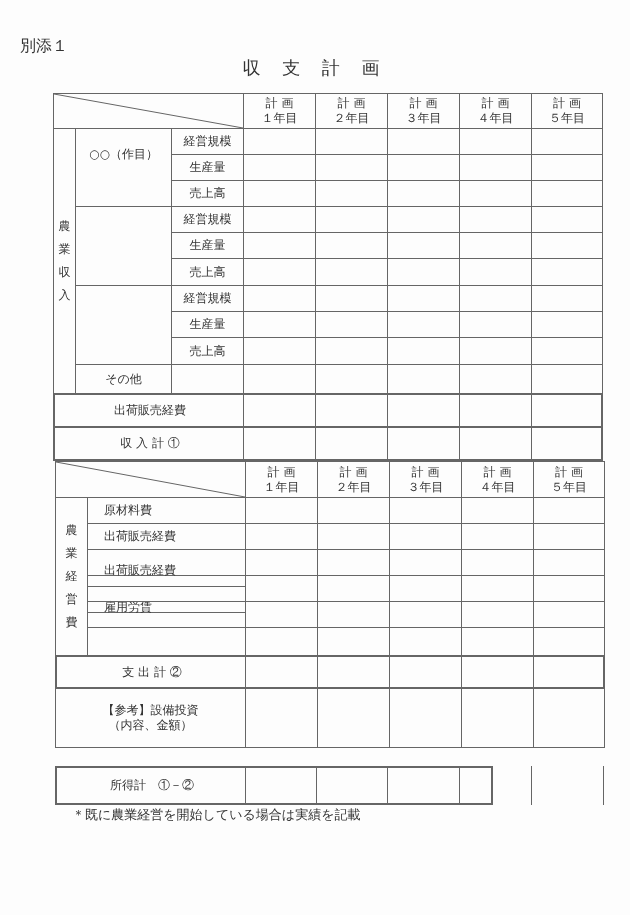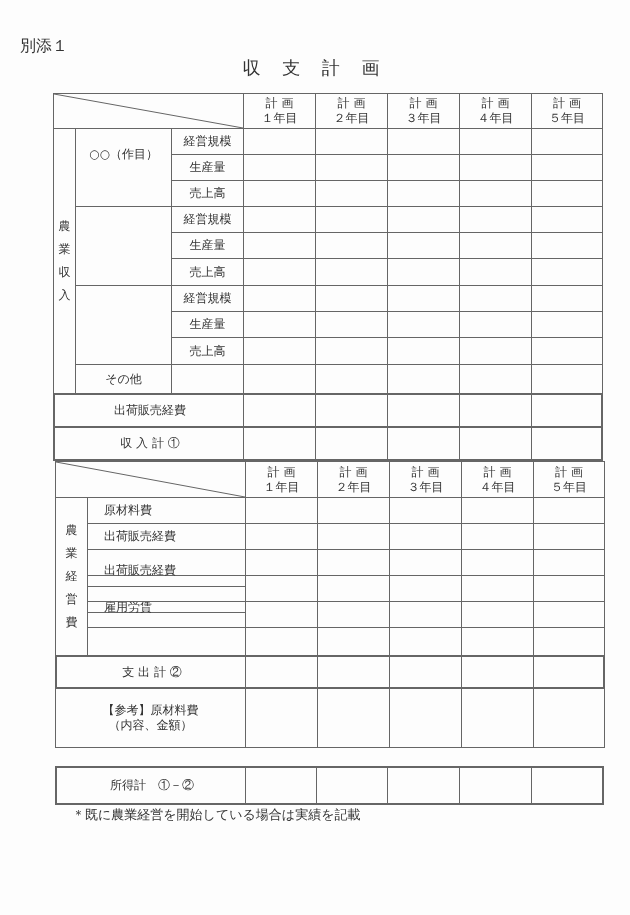--- a/index.html
+++ b/index.html
@@ -228,7 +228,7 @@
     <span style="width:190px;text-align:center;display:block;">支 出 計 ②</span>
   </div>
   <div class="box hdr" style="left:55px;top:688px;width:191px;height:60px;">
-    <span>【参考】原材料費</span>
+    <span>【参考】設備投資</span>
     <span>（内容、金額）</span>
   </div>
   <div id="grid2b">

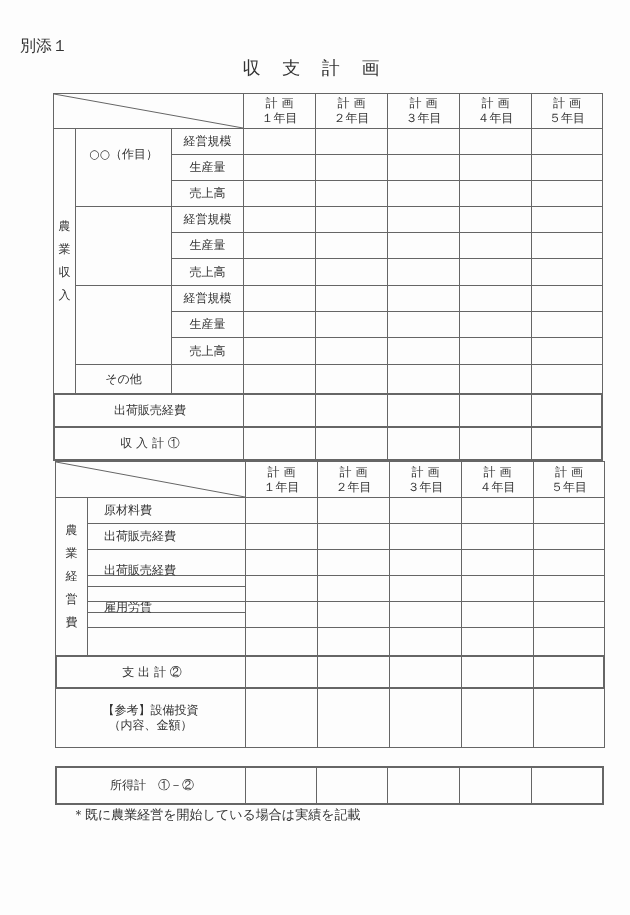--- a/index.html
+++ b/index.html
@@ -246,7 +246,7 @@
 </div>
 
 <div>
-  <div class="box thick" style="left:55px;top:766px;width:549px;height:39px;justify-content:flex-start;">
+  <div class="box thick" style="left:55px;top:766px;width:438px;height:39px;justify-content:flex-start;">
     <span style="width:190px;text-align:center;display:block;">所得計　①－②</span>
   </div>
   <div id="grid3">

